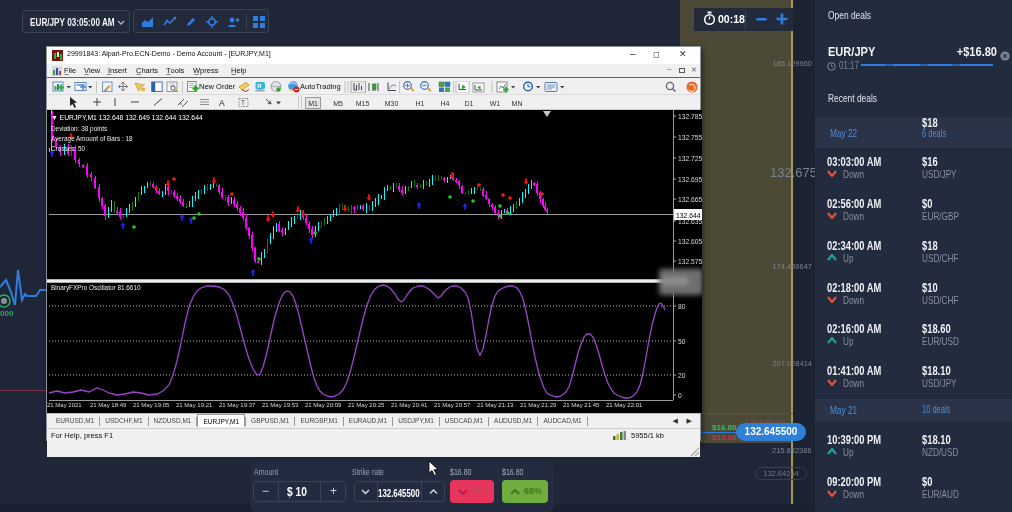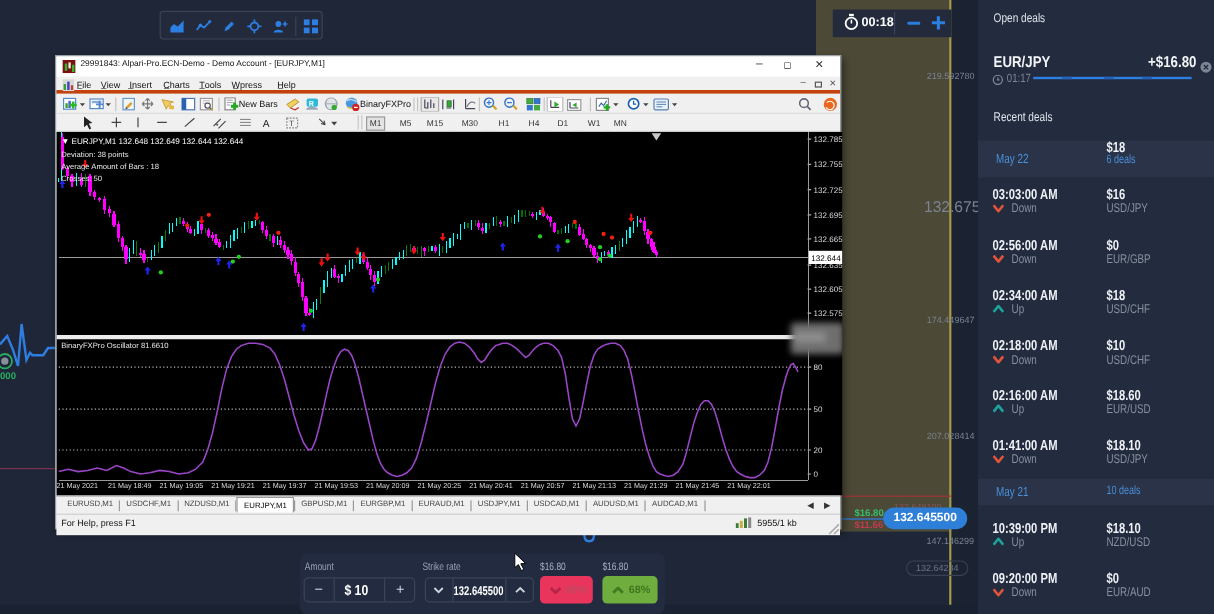--- a/index.html
+++ b/index.html
@@ -48,6 +48,12 @@
 <div class="abs" style="left:772px;top:446px;font-size:7.5px;color:#7b8294">147.146299</div>
 <div class="abs" style="left:755px;top:467px;width:52px;height:13px;border:1px solid #3a4152;border-radius:7px;color:#6d7587;font-size:7.5px;text-align:center;line-height:12px">132.64284</div>
 
+<div class="abs" style="left:22px;top:10px;width:108px;height:23px;border:1px solid #3b4254;border-radius:3px;background:#222a3c;white-space:nowrap">
+  <span style="position:absolute;left:7px;top:5px;font-size:10.5px;font-weight:bold;color:#f2f4f7;transform:scaleX(.78);transform-origin:0 50%;white-space:nowrap">EUR/JPY 03:05:00 AM</span>
+  <svg style="position:absolute;right:4px;top:9px" width="8" height="6">
+        <path d="M1 1 L4 4 L7 1" stroke="#aab1bf" stroke-width="1.4" fill="none"></path>
+      </svg>
+</div>
 <div class="abs" style="left:133px;top:9px;width:136px;height:24px;border:1px solid #3b4254;border-radius:3px;background:#222a3c">
   <svg style="position:absolute;left:7px;top:6px" width="13" height="12">
         <path d="M1 11 L1 7 L4 4 L7 6 L12 1 L12 11 Z" fill="#2d7ee3"></path>

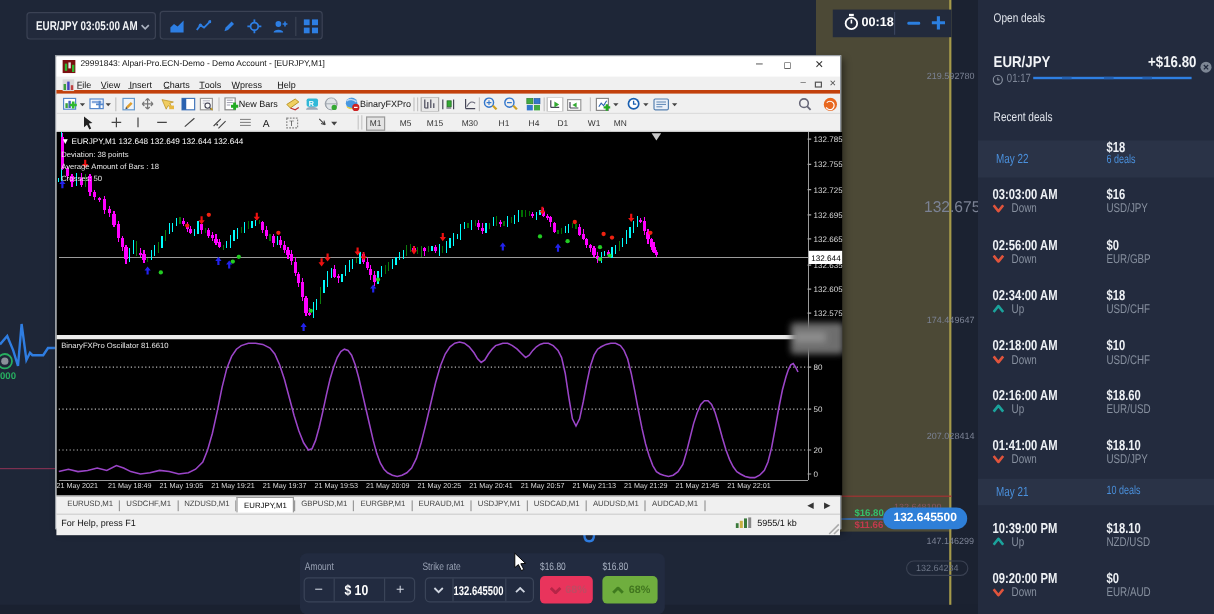--- a/index.html
+++ b/index.html
@@ -35,7 +35,7 @@
 </svg>
 <div class="abs" style="left:0;top:390px;width:46px;height:1px;background:#7e3050"></div>
 
-<div class="abs" style="left:770px;top:59px;width:42px;text-align:right;font-size:7.5px;color:#7b8294">219.592780</div>
+<div class="abs" style="left:770px;top:59px;width:42px;text-align:right;font-size:7.5px;color:#7b8294">185.129960</div>
 <div class="abs" style="left:770px;top:165px;width:42px;text-align:right;font-size:13px;color:#7b8294">132.675000</div>
 <div class="abs" style="left:770px;top:262px;width:42px;text-align:right;font-size:7.5px;color:#7b8294">174.449647</div>
 <div class="abs" style="left:770px;top:359px;width:42px;text-align:right;font-size:7.5px;color:#7b8294">207.028414</div>

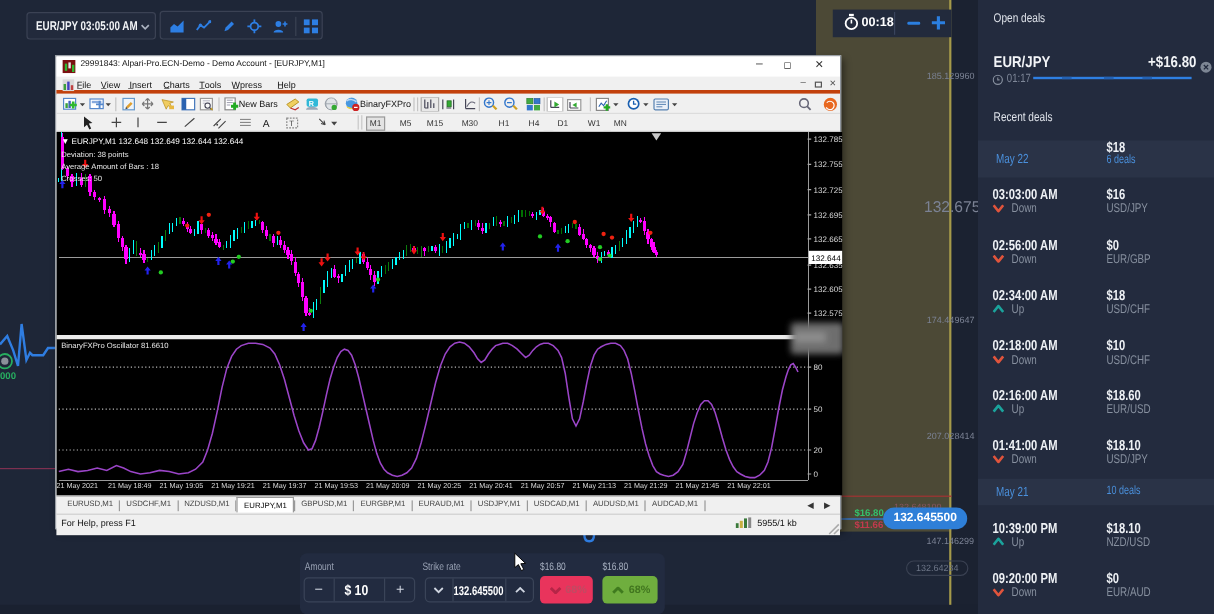--- a/index.html
+++ b/index.html
@@ -236,7 +236,7 @@
     <span style="position:absolute;left:632px;top:2px;font-size:9px;color:#333">✕</span>
   </div>
 
-  <div style="position:absolute;left:0;top:17px;width:100%;height:14px;background:#f0f0f0;border-bottom:3px solid #c2410c">
+  <div style="position:absolute;left:0;top:17px;width:100%;height:14px;background:#f0f0f0;border-bottom:1px solid #c2410c">
     <svg style="position:absolute;left:5px;top:2px" width="10" height="10">
           <rect width="10" height="10" fill="#d8d8d8"></rect>
           <rect x="1" y="4" width="2" height="5" fill="#3aa03a"></rect>

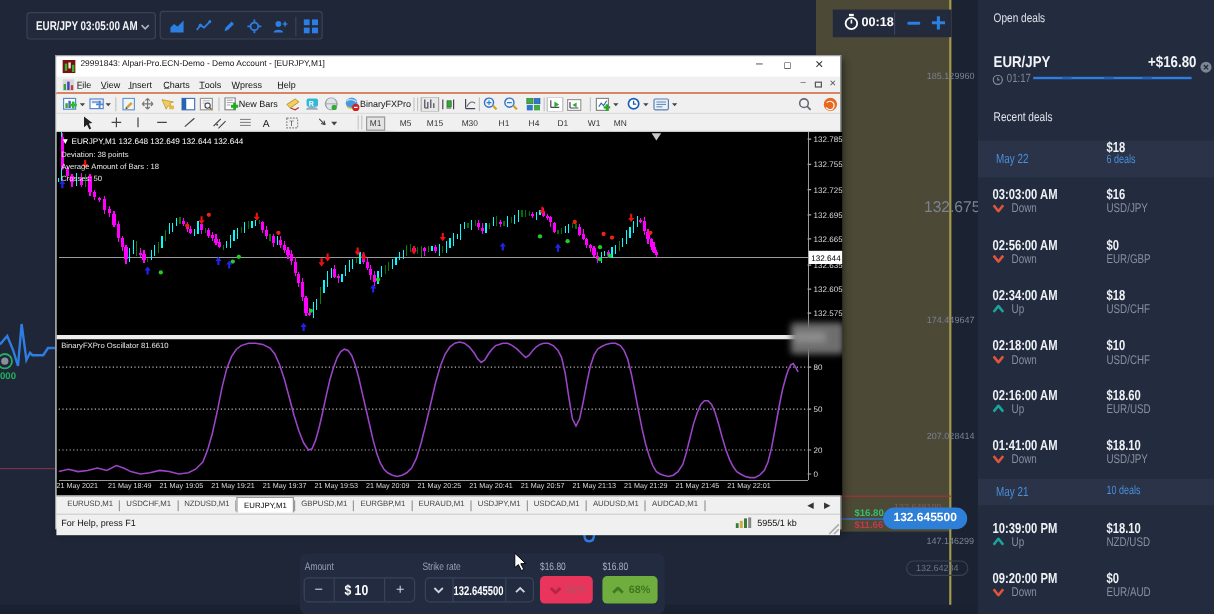--- a/index.html
+++ b/index.html
@@ -340,7 +340,7 @@
       <circle cx="645" cy="6" r="5.5" fill="#e86820"></circle>
           <path d="M642 4.5 a3.5 3.5 0 1 1 -0.5 4" stroke="#fff" stroke-width="1" fill="none"></path>
     </svg>
-    <span style="position:absolute;left:152px;top:3px;font-size:7.5px;color:#111">New Bars</span>
+    <span style="position:absolute;left:152px;top:3px;font-size:7.5px;color:#111">New Order</span>
     <span style="position:absolute;left:253px;top:3px;font-size:7.5px;color:#111">BinaryFXPro</span>
   </div>
 

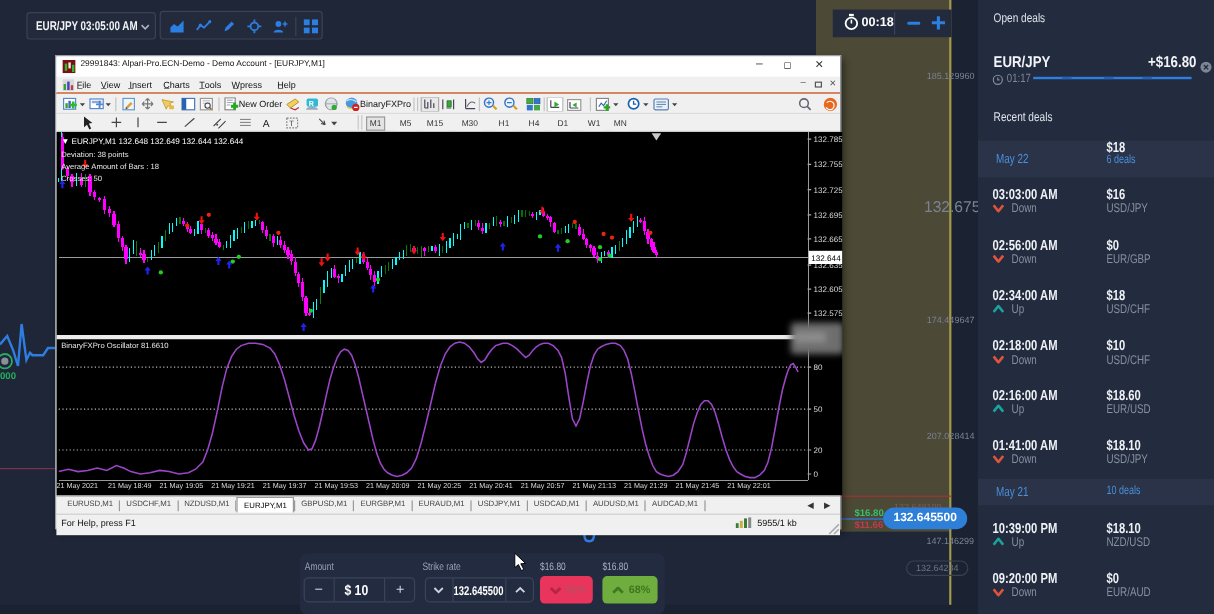--- a/index.html
+++ b/index.html
@@ -341,7 +341,7 @@
           <path d="M642 4.5 a3.5 3.5 0 1 1 -0.5 4" stroke="#fff" stroke-width="1" fill="none"></path>
     </svg>
     <span style="position:absolute;left:152px;top:3px;font-size:7.5px;color:#111">New Order</span>
-    <span style="position:absolute;left:253px;top:3px;font-size:7.5px;color:#111">BinaryFXPro</span>
+    <span style="position:absolute;left:253px;top:3px;font-size:7.5px;color:#111">AutoTrading</span>
   </div>
 
   <div id="tb2" style="position:absolute;left:0;top:48px;width:100%;height:15px;background:#f0f0f0;border-bottom:1px solid #c8c8c8">

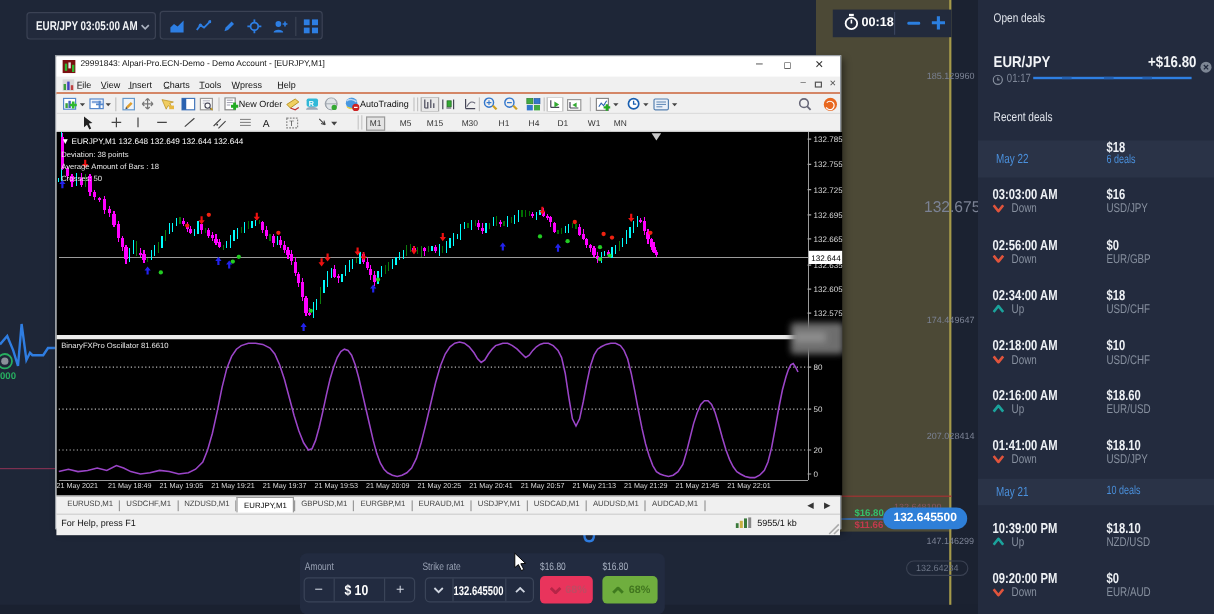--- a/index.html
+++ b/index.html
@@ -400,7 +400,7 @@
     <span style="position:absolute;right:8px;top:3px;font-size:7px;color:#333">▶</span>
   </div>
 
-  <div style="position:absolute;left:0;top:381px;width:100%;height:18px;background:#f0f0f0;border-top:1px solid #cfcfcf">
+  <div style="position:absolute;left:0;top:381px;width:100%;height:29px;background:#f0f0f0;border-top:1px solid #cfcfcf">
     <span style="position:absolute;left:4px;top:2px;font-size:7.5px;color:#111">For Help, press F1</span>
     <svg style="position:absolute;left:566px;top:2px" width="14" height="9">
           <rect x="0" y="5" width="2.5" height="4" fill="#3a7a3a"></rect>

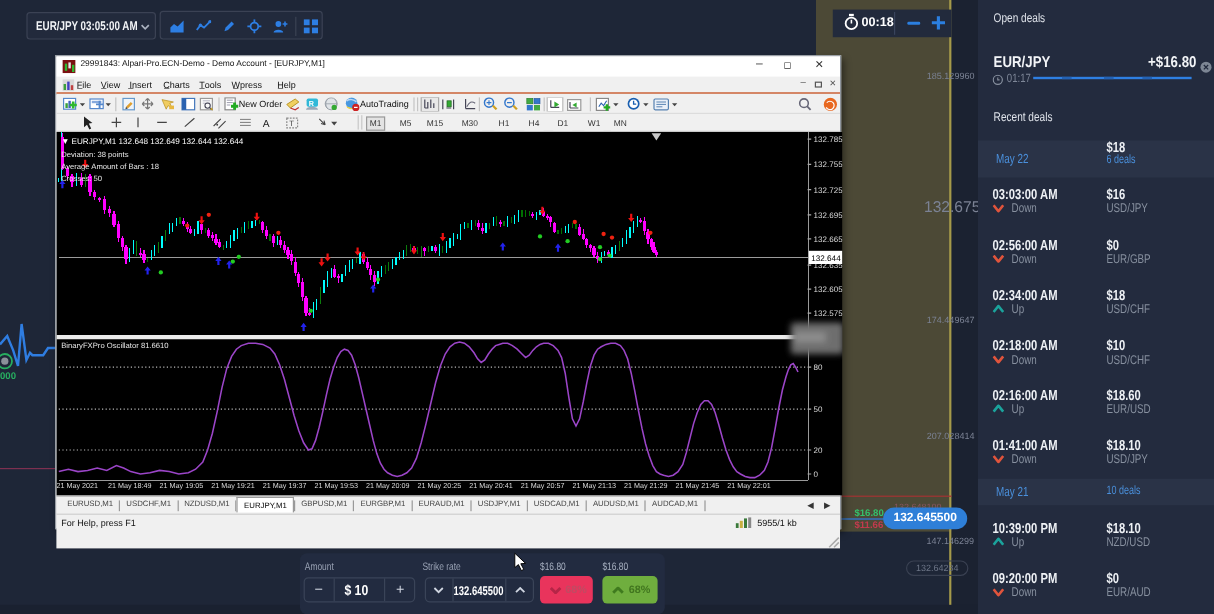--- a/index.html
+++ b/index.html
@@ -42,7 +42,7 @@
 <div class="abs" style="left:701px;top:413px;width:92px;height:1px;background:#a33434"></div>
 <div class="abs" style="left:701px;top:432px;width:56px;height:1px;background:#2f7de1"></div>
 <div class="abs" style="left:712px;top:423px;font-size:8px;color:#35c06a;font-weight:bold">$16.80</div>
-<div class="abs" style="left:712px;top:433px;font-size:8px;color:#c33a4e;font-weight:bold">$11.66</div>
+<div class="abs" style="left:712px;top:433px;font-size:8px;color:#c33a4e;font-weight:bold">$13.98</div>
 <div class="abs" style="left:745px;top:418px;font-size:7.5px;color:#8a5560">132.648100</div>
 <div class="abs" style="left:736px;top:423px;width:70px;height:18px;background:#2e7fd8;border-radius:9px;color:#fff;font-size:10px;font-weight:bold;text-align:center;line-height:18px">132.645500</div>
 <div class="abs" style="left:772px;top:446px;font-size:7.5px;color:#7b8294">147.146299</div>

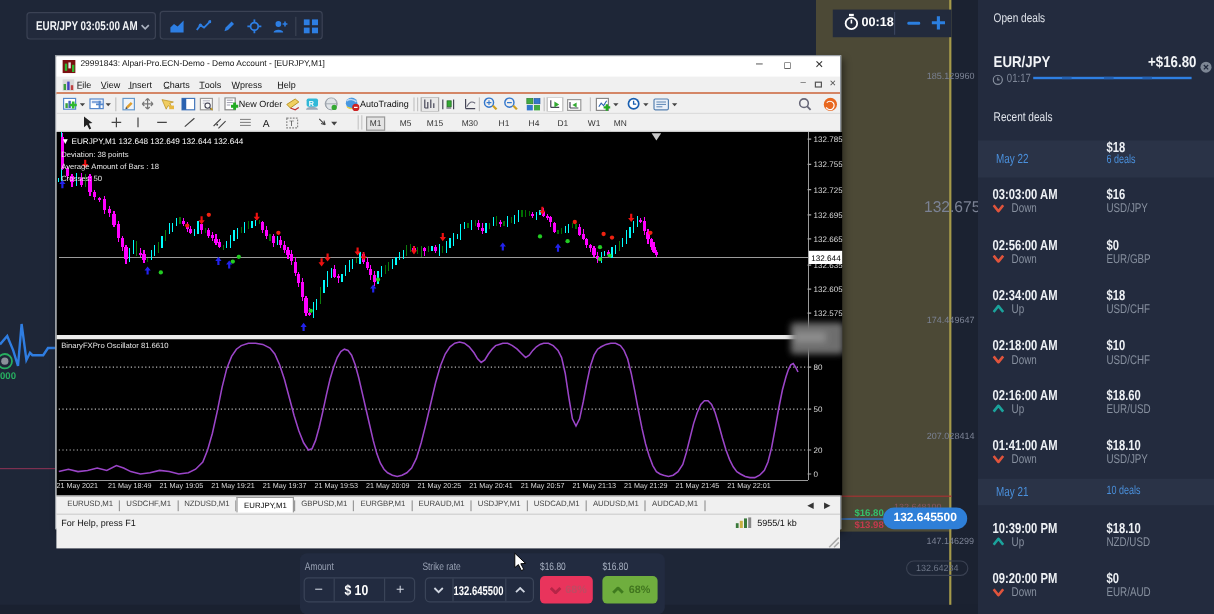--- a/index.html
+++ b/index.html
@@ -45,7 +45,7 @@
 <div class="abs" style="left:712px;top:433px;font-size:8px;color:#c33a4e;font-weight:bold">$13.98</div>
 <div class="abs" style="left:745px;top:418px;font-size:7.5px;color:#8a5560">132.648100</div>
 <div class="abs" style="left:736px;top:423px;width:70px;height:18px;background:#2e7fd8;border-radius:9px;color:#fff;font-size:10px;font-weight:bold;text-align:center;line-height:18px">132.645500</div>
-<div class="abs" style="left:772px;top:446px;font-size:7.5px;color:#7b8294">147.146299</div>
+<div class="abs" style="left:772px;top:446px;font-size:7.5px;color:#7b8294">215.882386</div>
 <div class="abs" style="left:755px;top:467px;width:52px;height:13px;border:1px solid #3a4152;border-radius:7px;color:#6d7587;font-size:7.5px;text-align:center;line-height:12px">132.64284</div>
 
 <div class="abs" style="left:22px;top:10px;width:108px;height:23px;border:1px solid #3b4254;border-radius:3px;background:#222a3c;white-space:nowrap">

